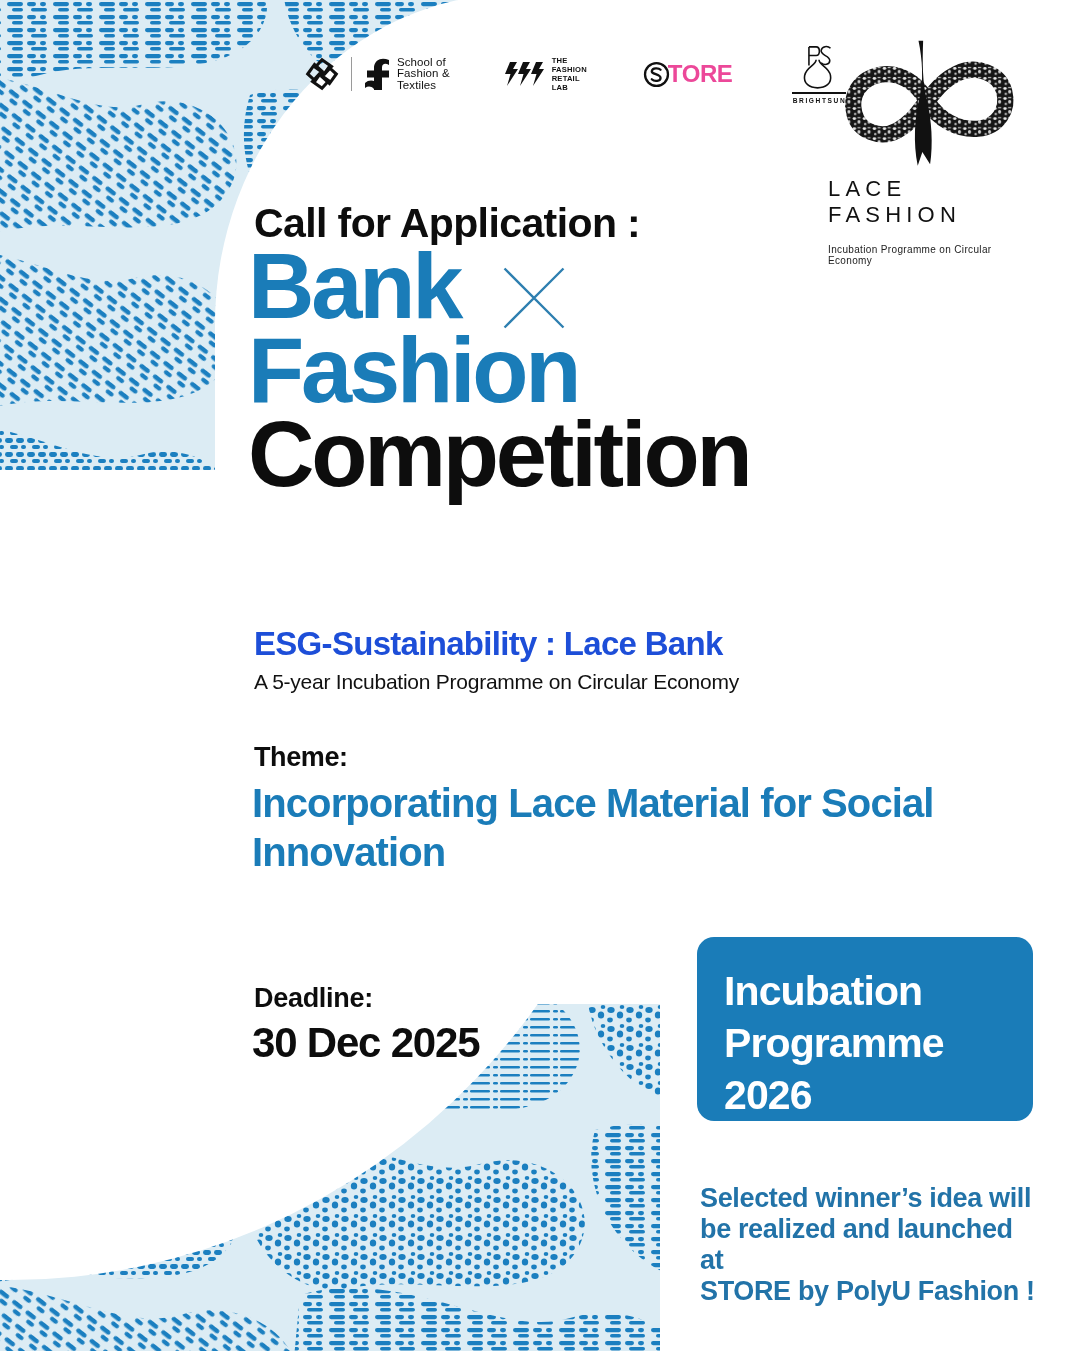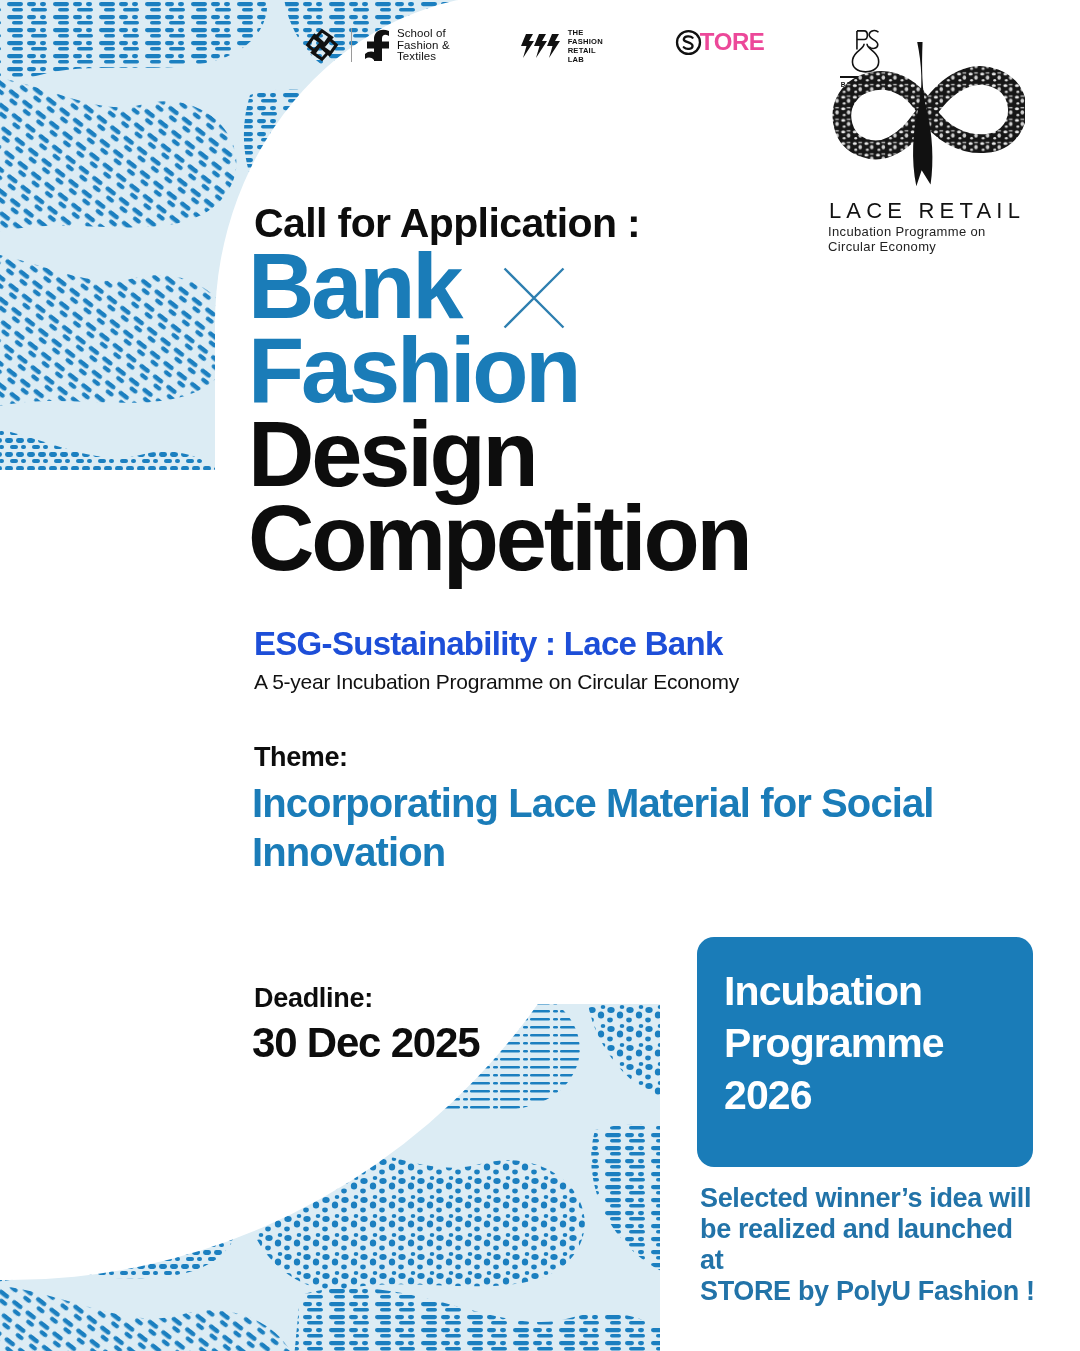--- a/index.html
+++ b/index.html
@@ -52,10 +52,10 @@
   
   .logo-row{
     position:absolute;
-    left:305px; top:28px;
+    left:305px; top:40px;
     width:740px; height:68px;
-    display:flex; align-items:flex-start;
-    gap:16px;
+    display:flex; align-items:center;
+    gap:0px;
   }
   .logo{ display:flex; align-items:center; }
 

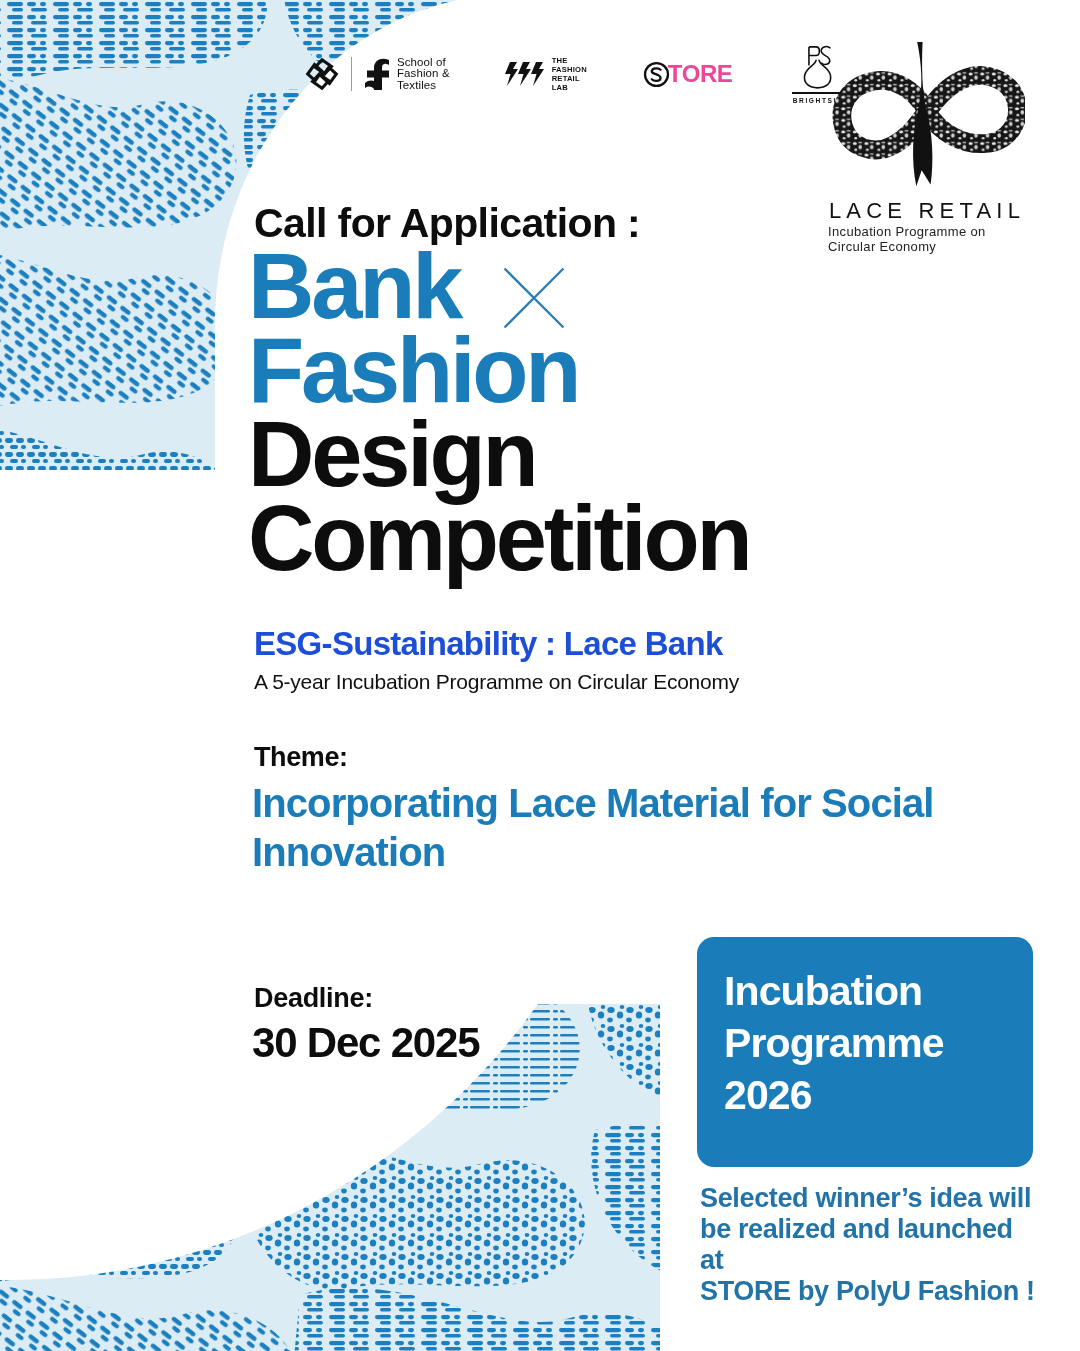--- a/index.html
+++ b/index.html
@@ -340,7 +340,7 @@
       <path d="M105 6 C104 34 104 60 110 84 C116 108 118 140 114 166
                L104 150 L98 168 C92 138 94 106 100 82 C106 58 104 30 99 6 Z" fill="#111"></path>
     </svg>
-    <div class="ls-name">LACE RETAIL</div>
+    <div class="ls-name">LACE FASHION</div>
     <div class="ls-sub">Incubation Programme on Circular Economy</div>
   </div>
 

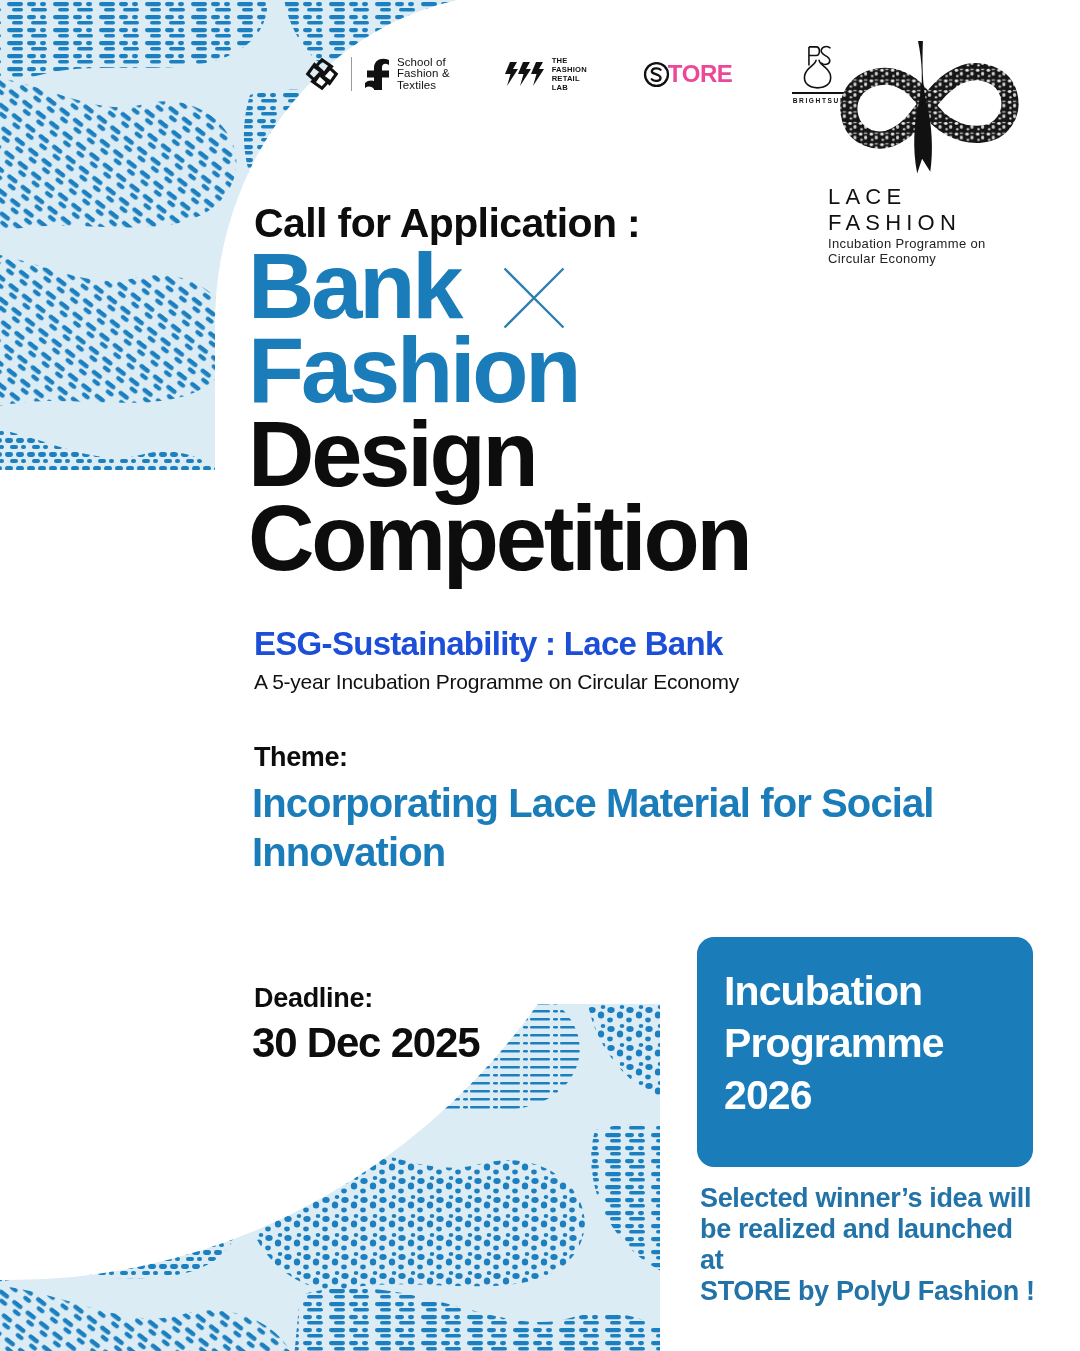--- a/index.html
+++ b/index.html
@@ -94,8 +94,8 @@
     margin-top:4px;
   }
   .ls-sub{
-    font-size:13px;font-weight:400;letter-spacing:.35px;color:#222;
-    margin-top:0;
+    font-size:10px;font-weight:400;letter-spacing:.35px;color:#222;
+    margin-top:16px;
   }
 
   .call{

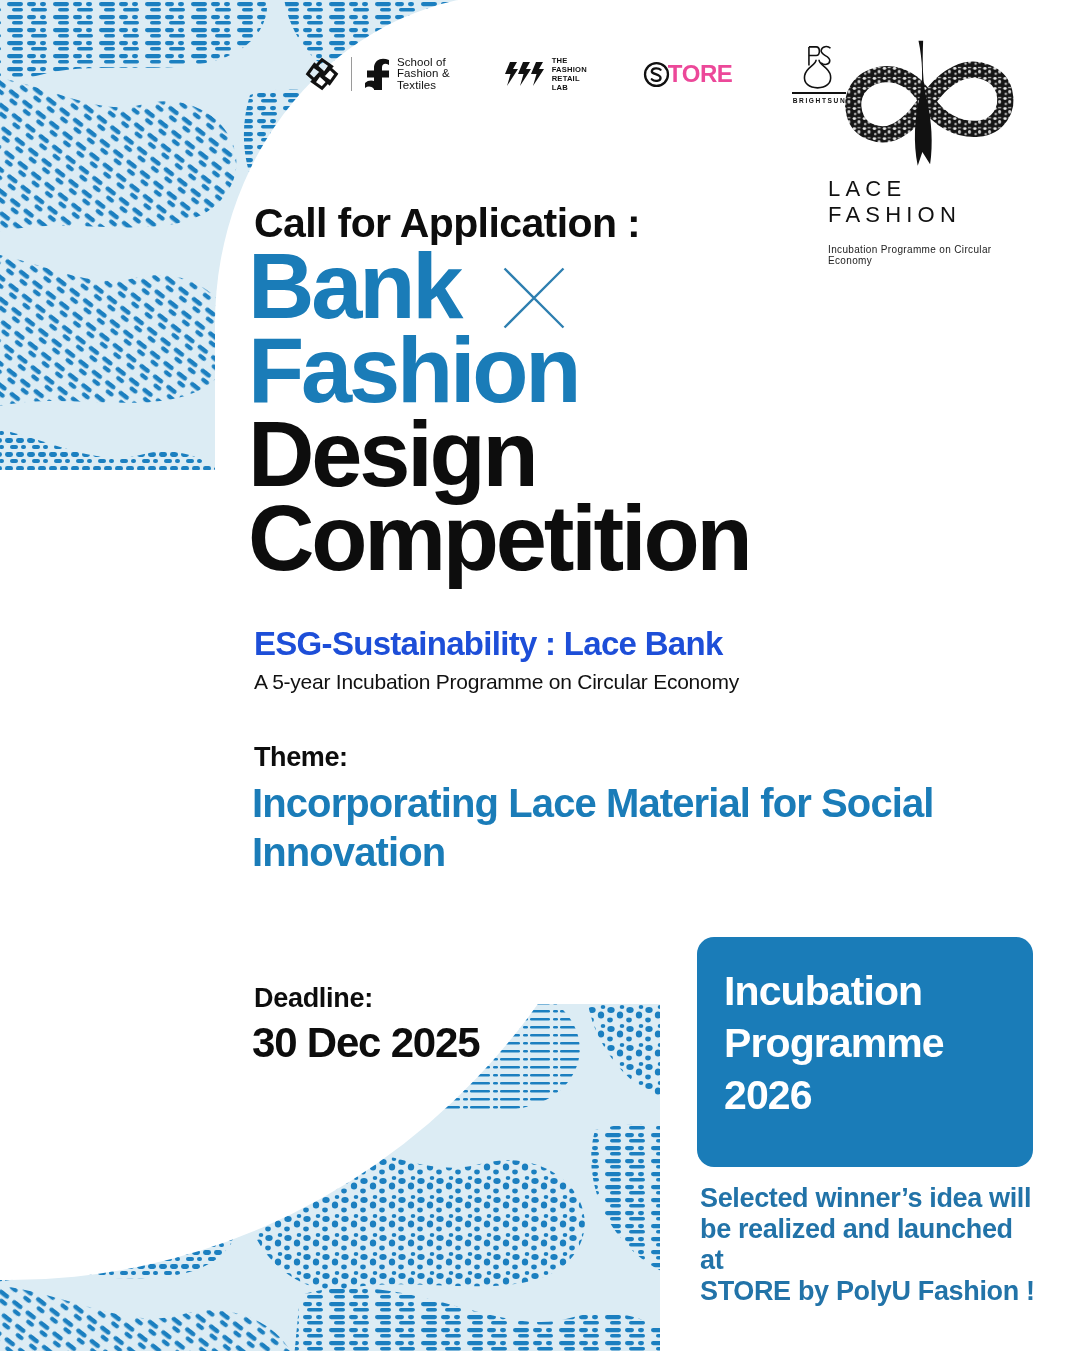--- a/index.html
+++ b/index.html
@@ -349,7 +349,6 @@
   <div class="big">
     <div class="blue">Bank</div>
     <div class="blue">Fashion</div>
-    <div>Design</div>
     <div>Competition</div>
   </div>
 

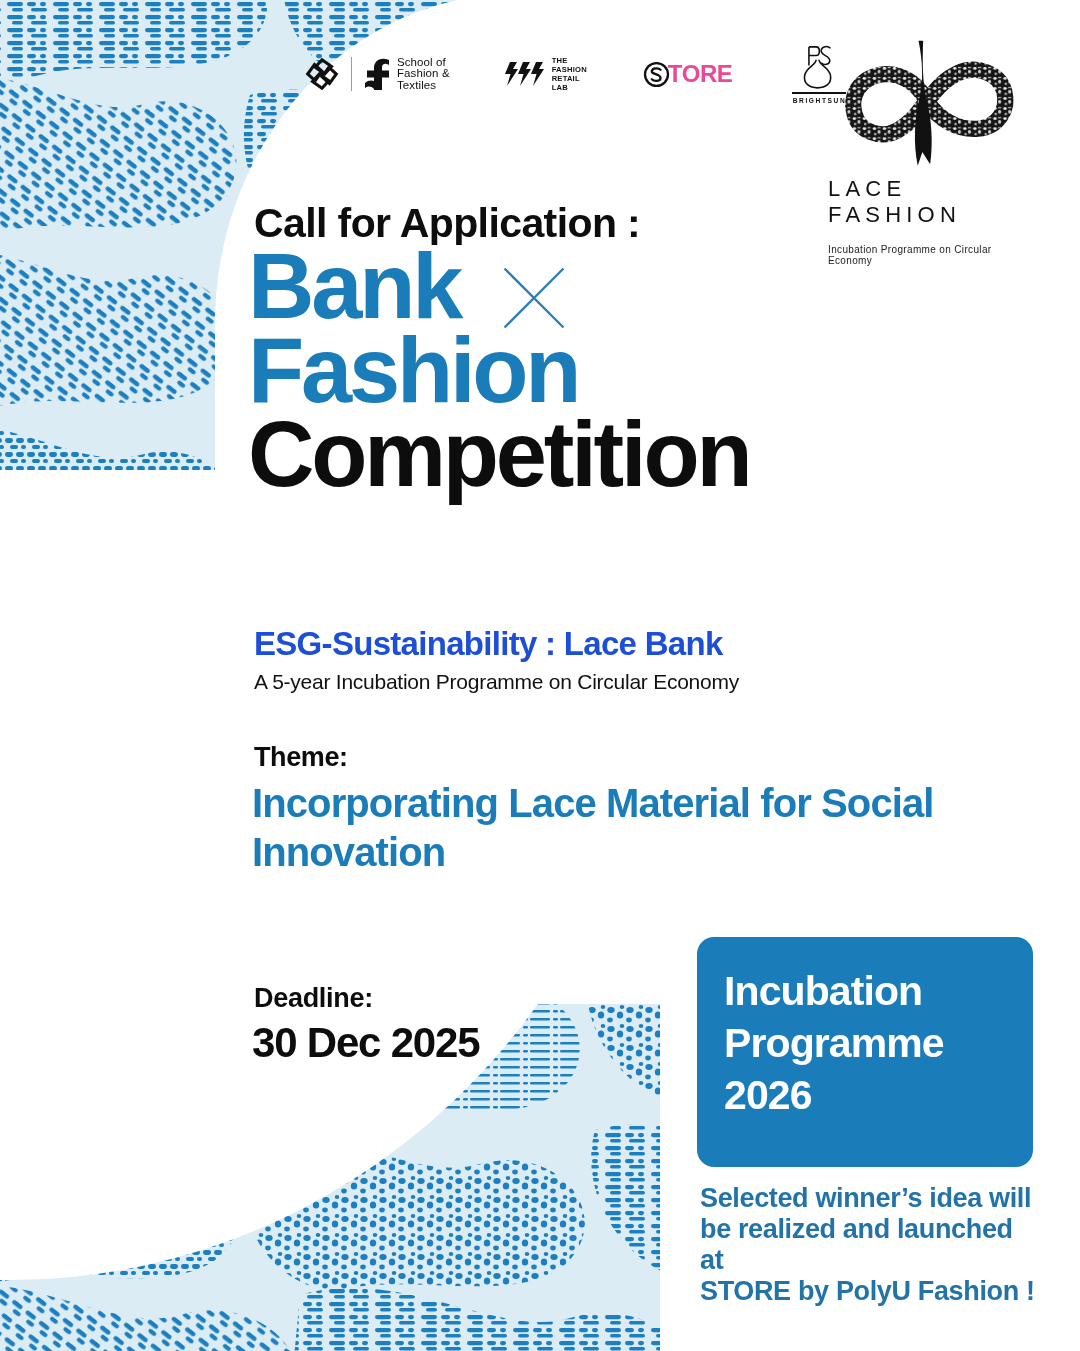--- a/index.html
+++ b/index.html
@@ -148,7 +148,7 @@
   .blue-box{
     position:absolute;
     left:697px; top:937px;
-    width:336px; height:230px;
+    width:336px; height:184px;
     background:#1a7cb8;
     border-radius:17px;
     box-sizing:border-box;

